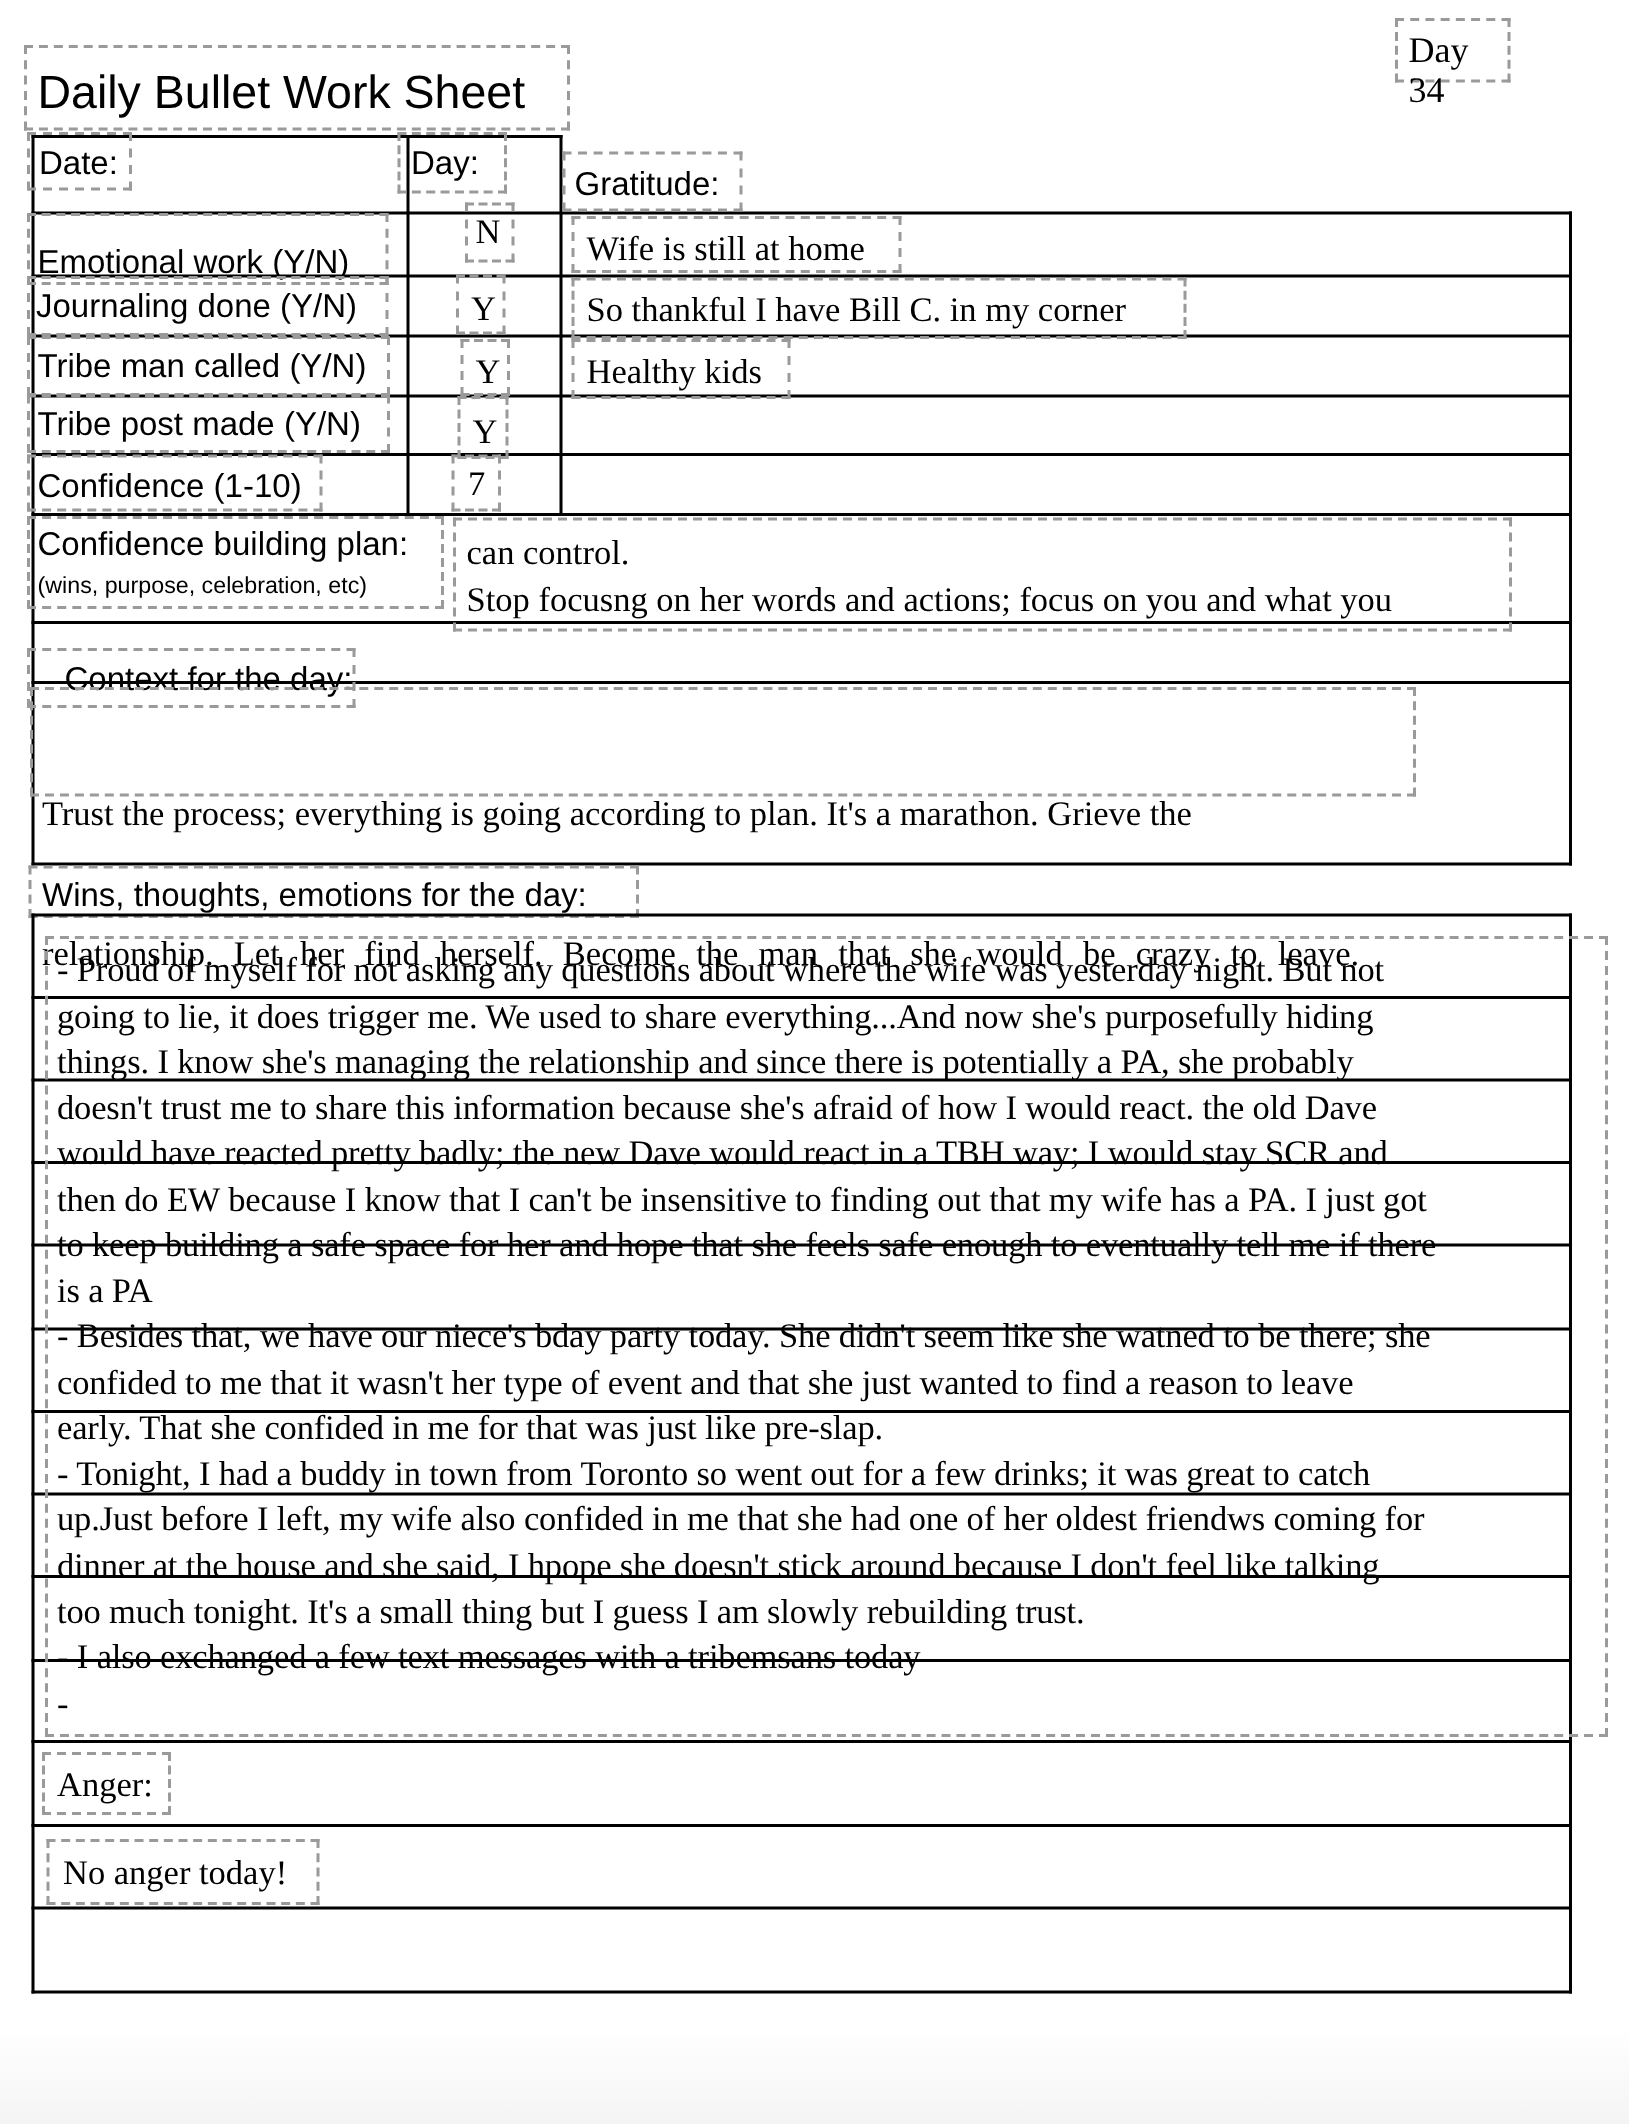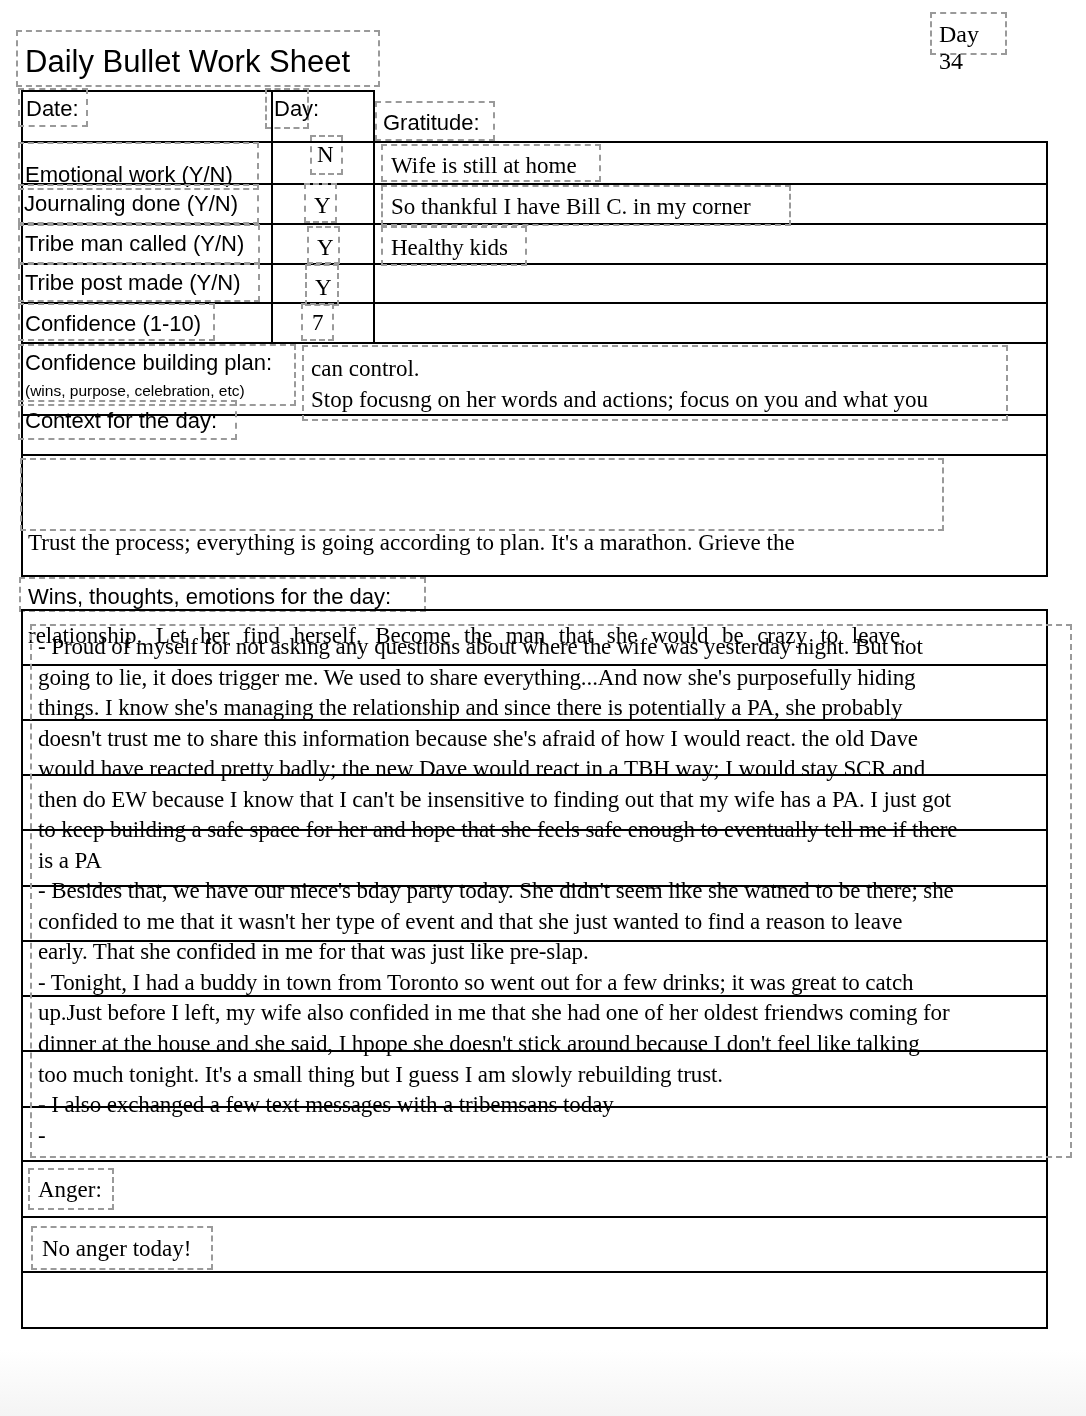--- a/index.html
+++ b/index.html
@@ -53,7 +53,7 @@
 <div class="abs" style="left:90px; top:93px; width:178px; height:46px;">
   <span></span>
 </div>
-<div class="abs dash sans lbl" style="left:265px; top:88px; width:44px; height:41px; padding:8px 0 0 7px; font-size:22px;">
+<div class="abs dash sans lbl" style="left:265px; top:88px; width:73px; height:41px; padding:8px 0 0 7px; font-size:22px;">
   <span>Day:</span>
 </div>
 <div class="abs" style="left:326px; top:93px; width:45px; height:46px;">

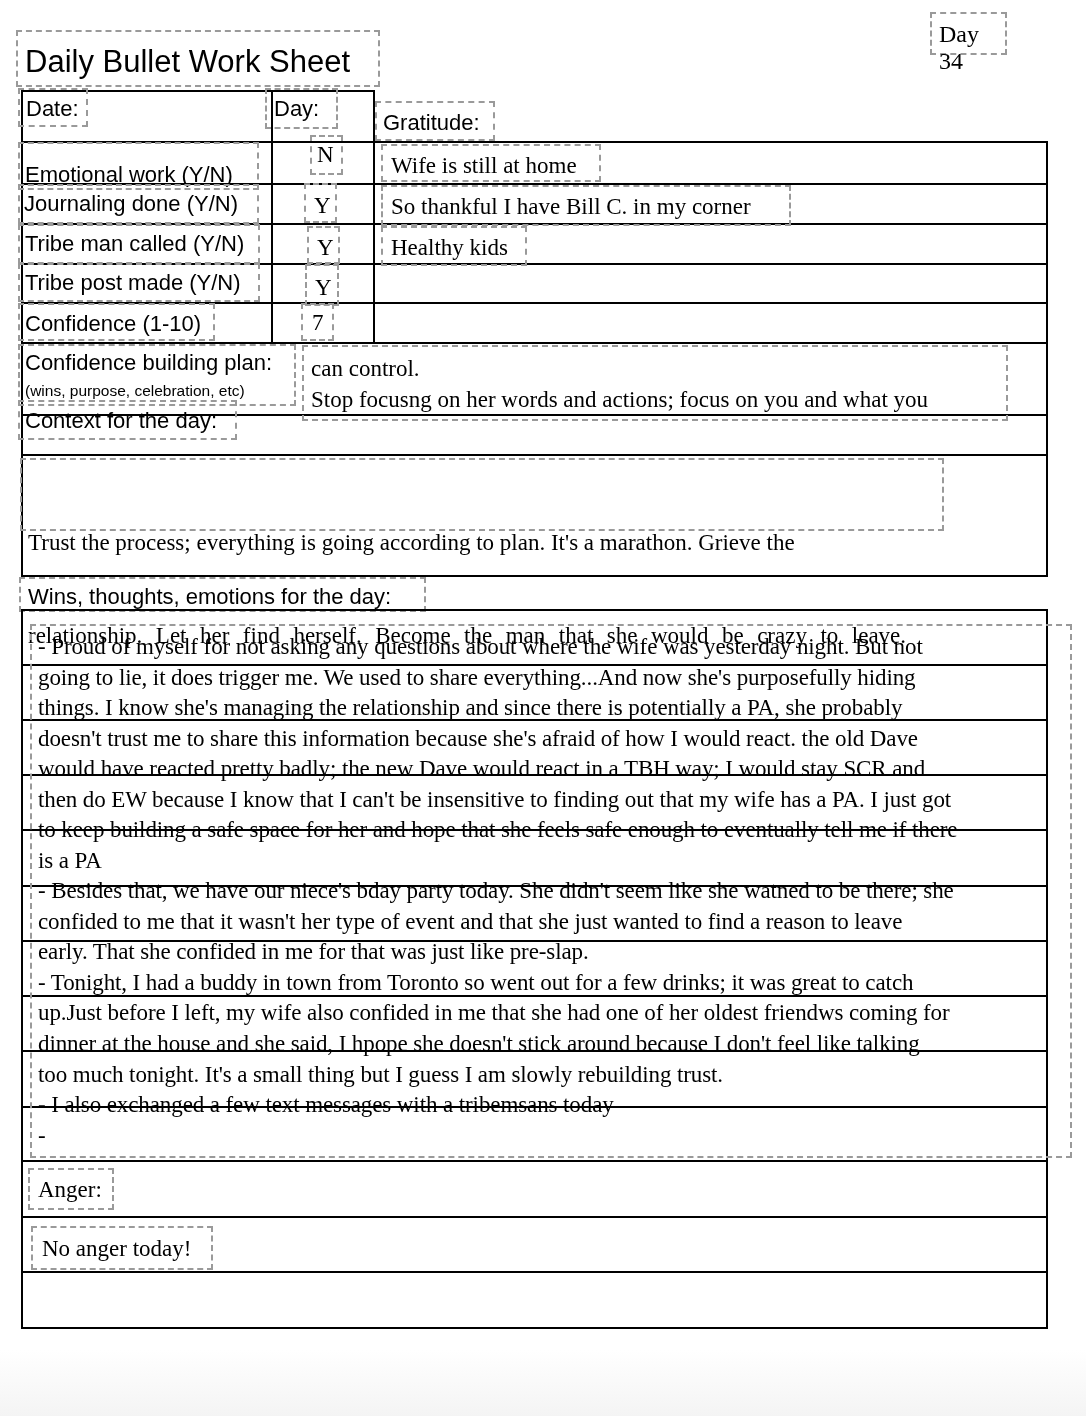--- a/index.html
+++ b/index.html
@@ -123,7 +123,7 @@
   <div>Stop focusng on her words and actions; focus on you and what you</div>
 </div>
 
-<div class="abs dash sans lbl" style="left:18px; top:400px; width:219px; height:40px; padding:8px 0 0 5px;">
+<div class="abs dash sans lbl" style="left:18px; top:432px; width:219px; height:40px; padding:8px 0 0 5px;text-align:right;">
   <span>Context for the day:</span>
 </div>
 <div class="abs dash serif" style="left:20px; top:458px; width:924px; height:73px; padding:5px 0 0 6px; font-size:23px; line-height:31px; white-space:pre;">

